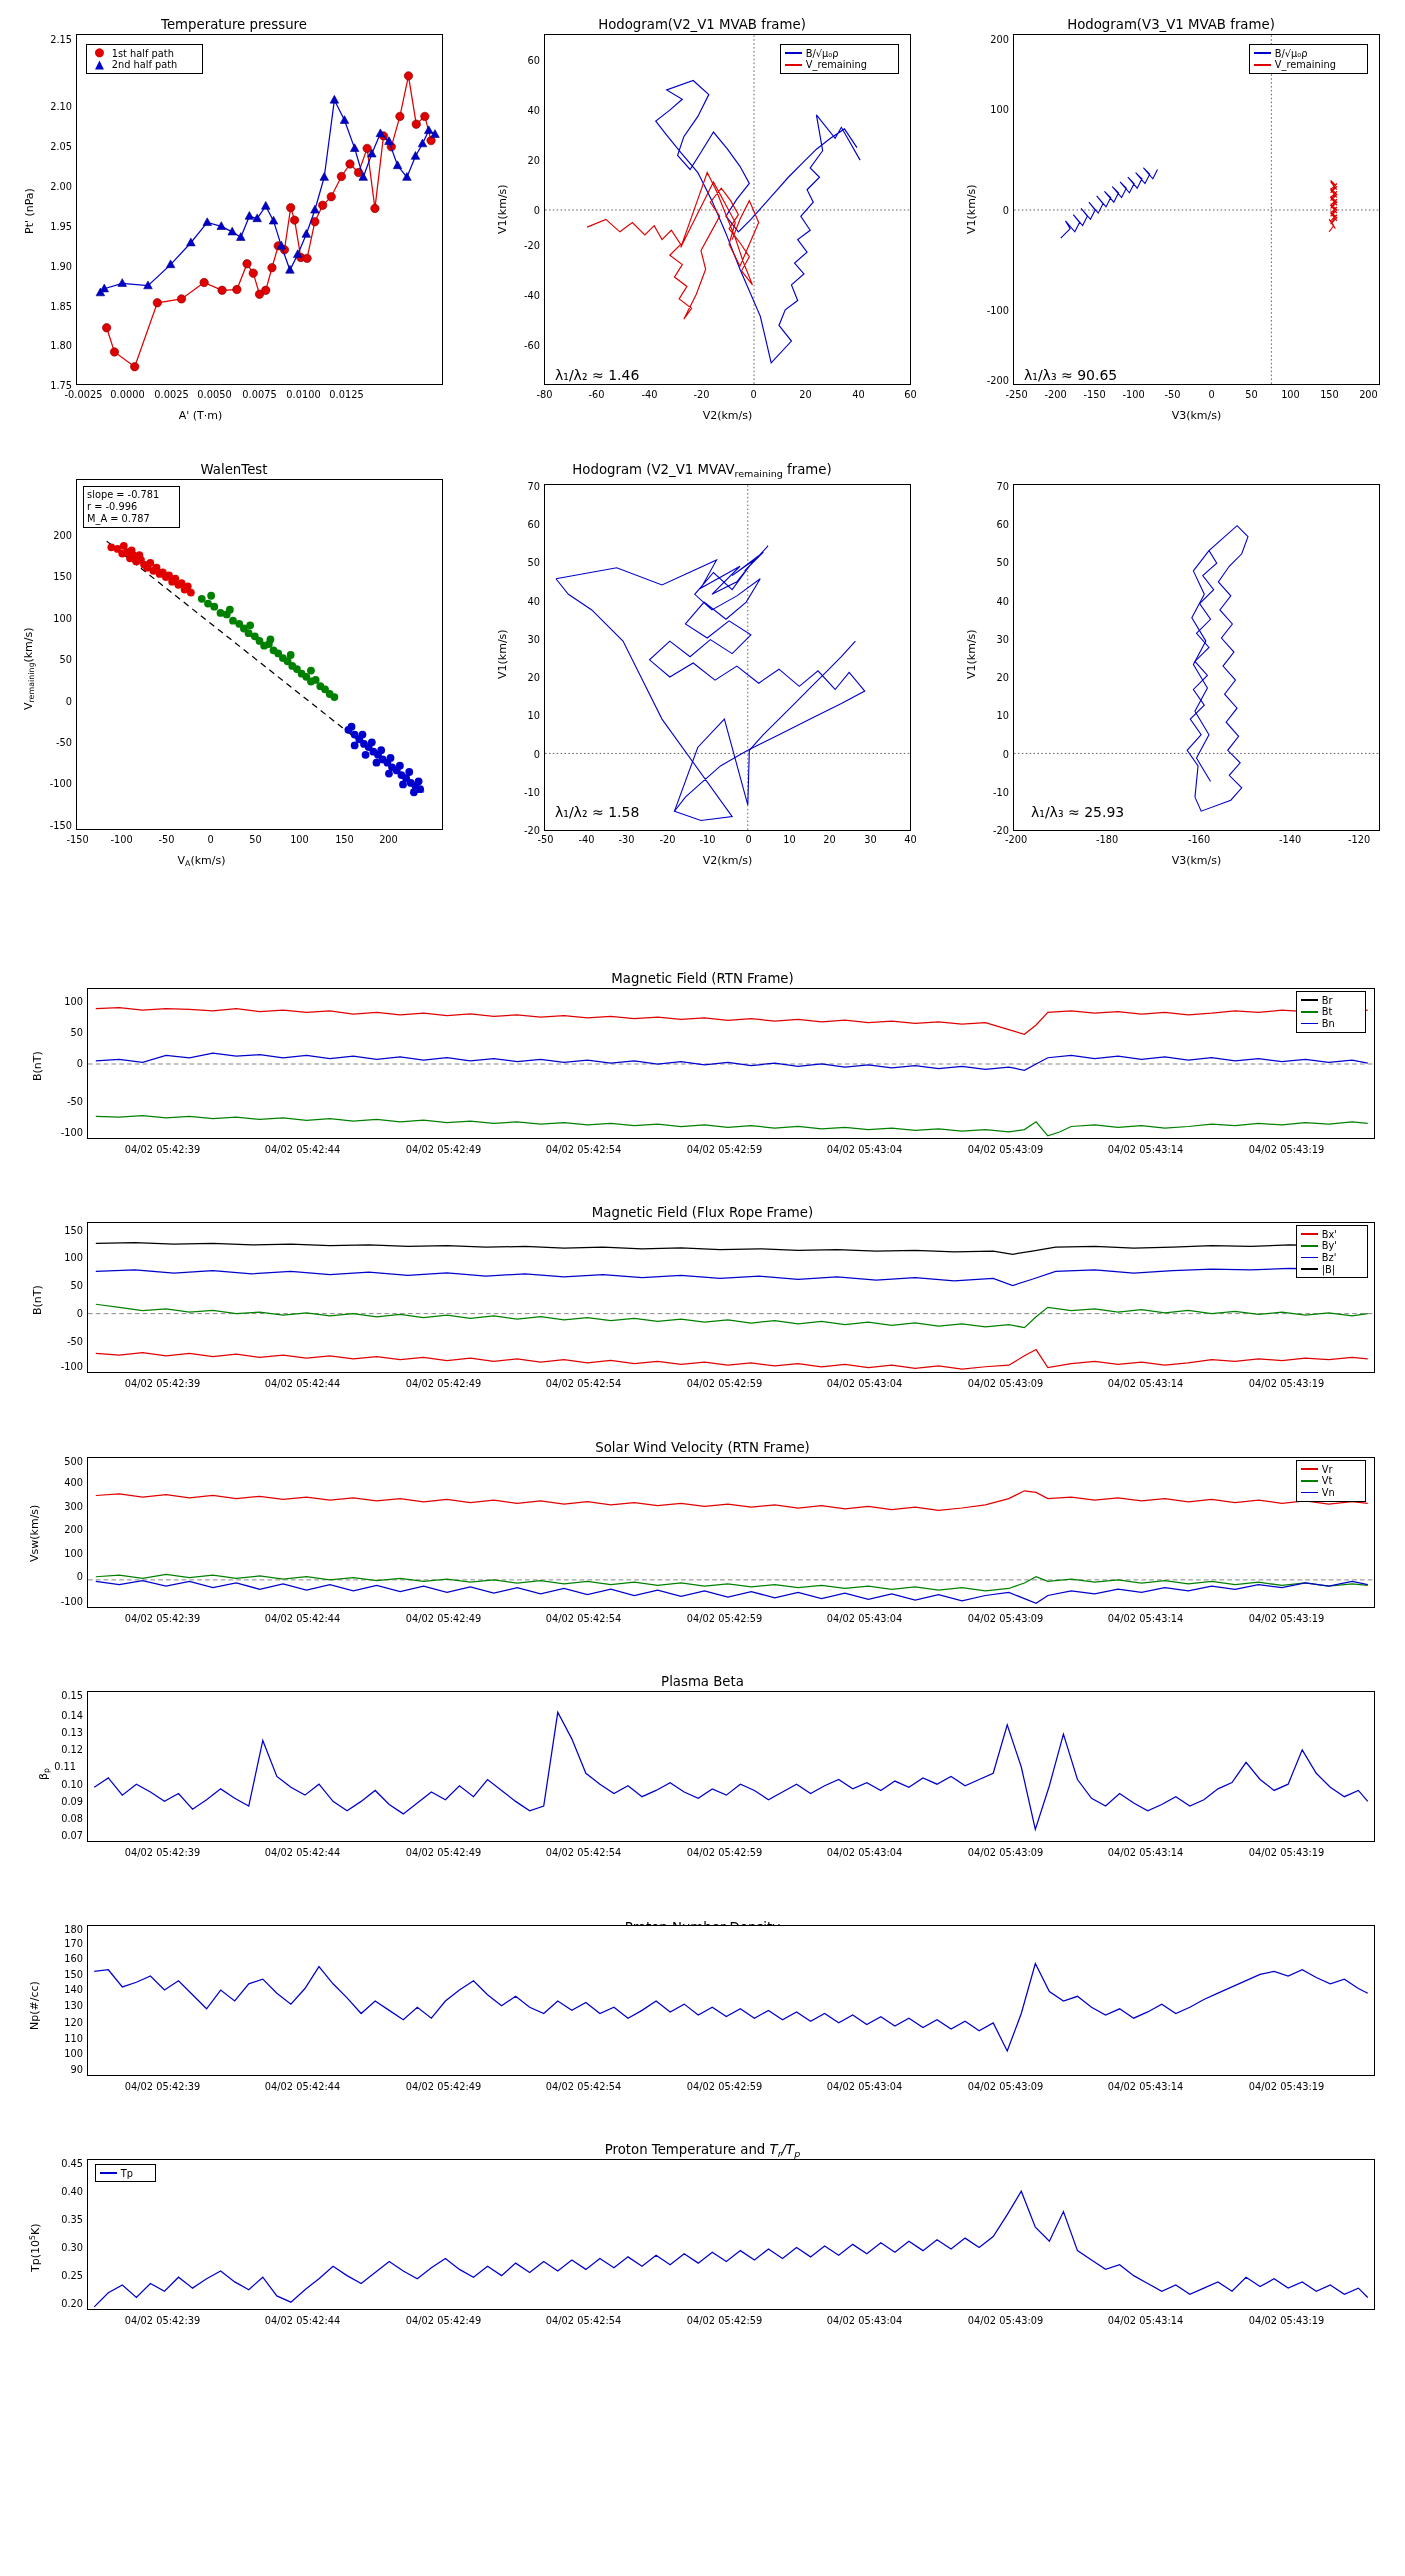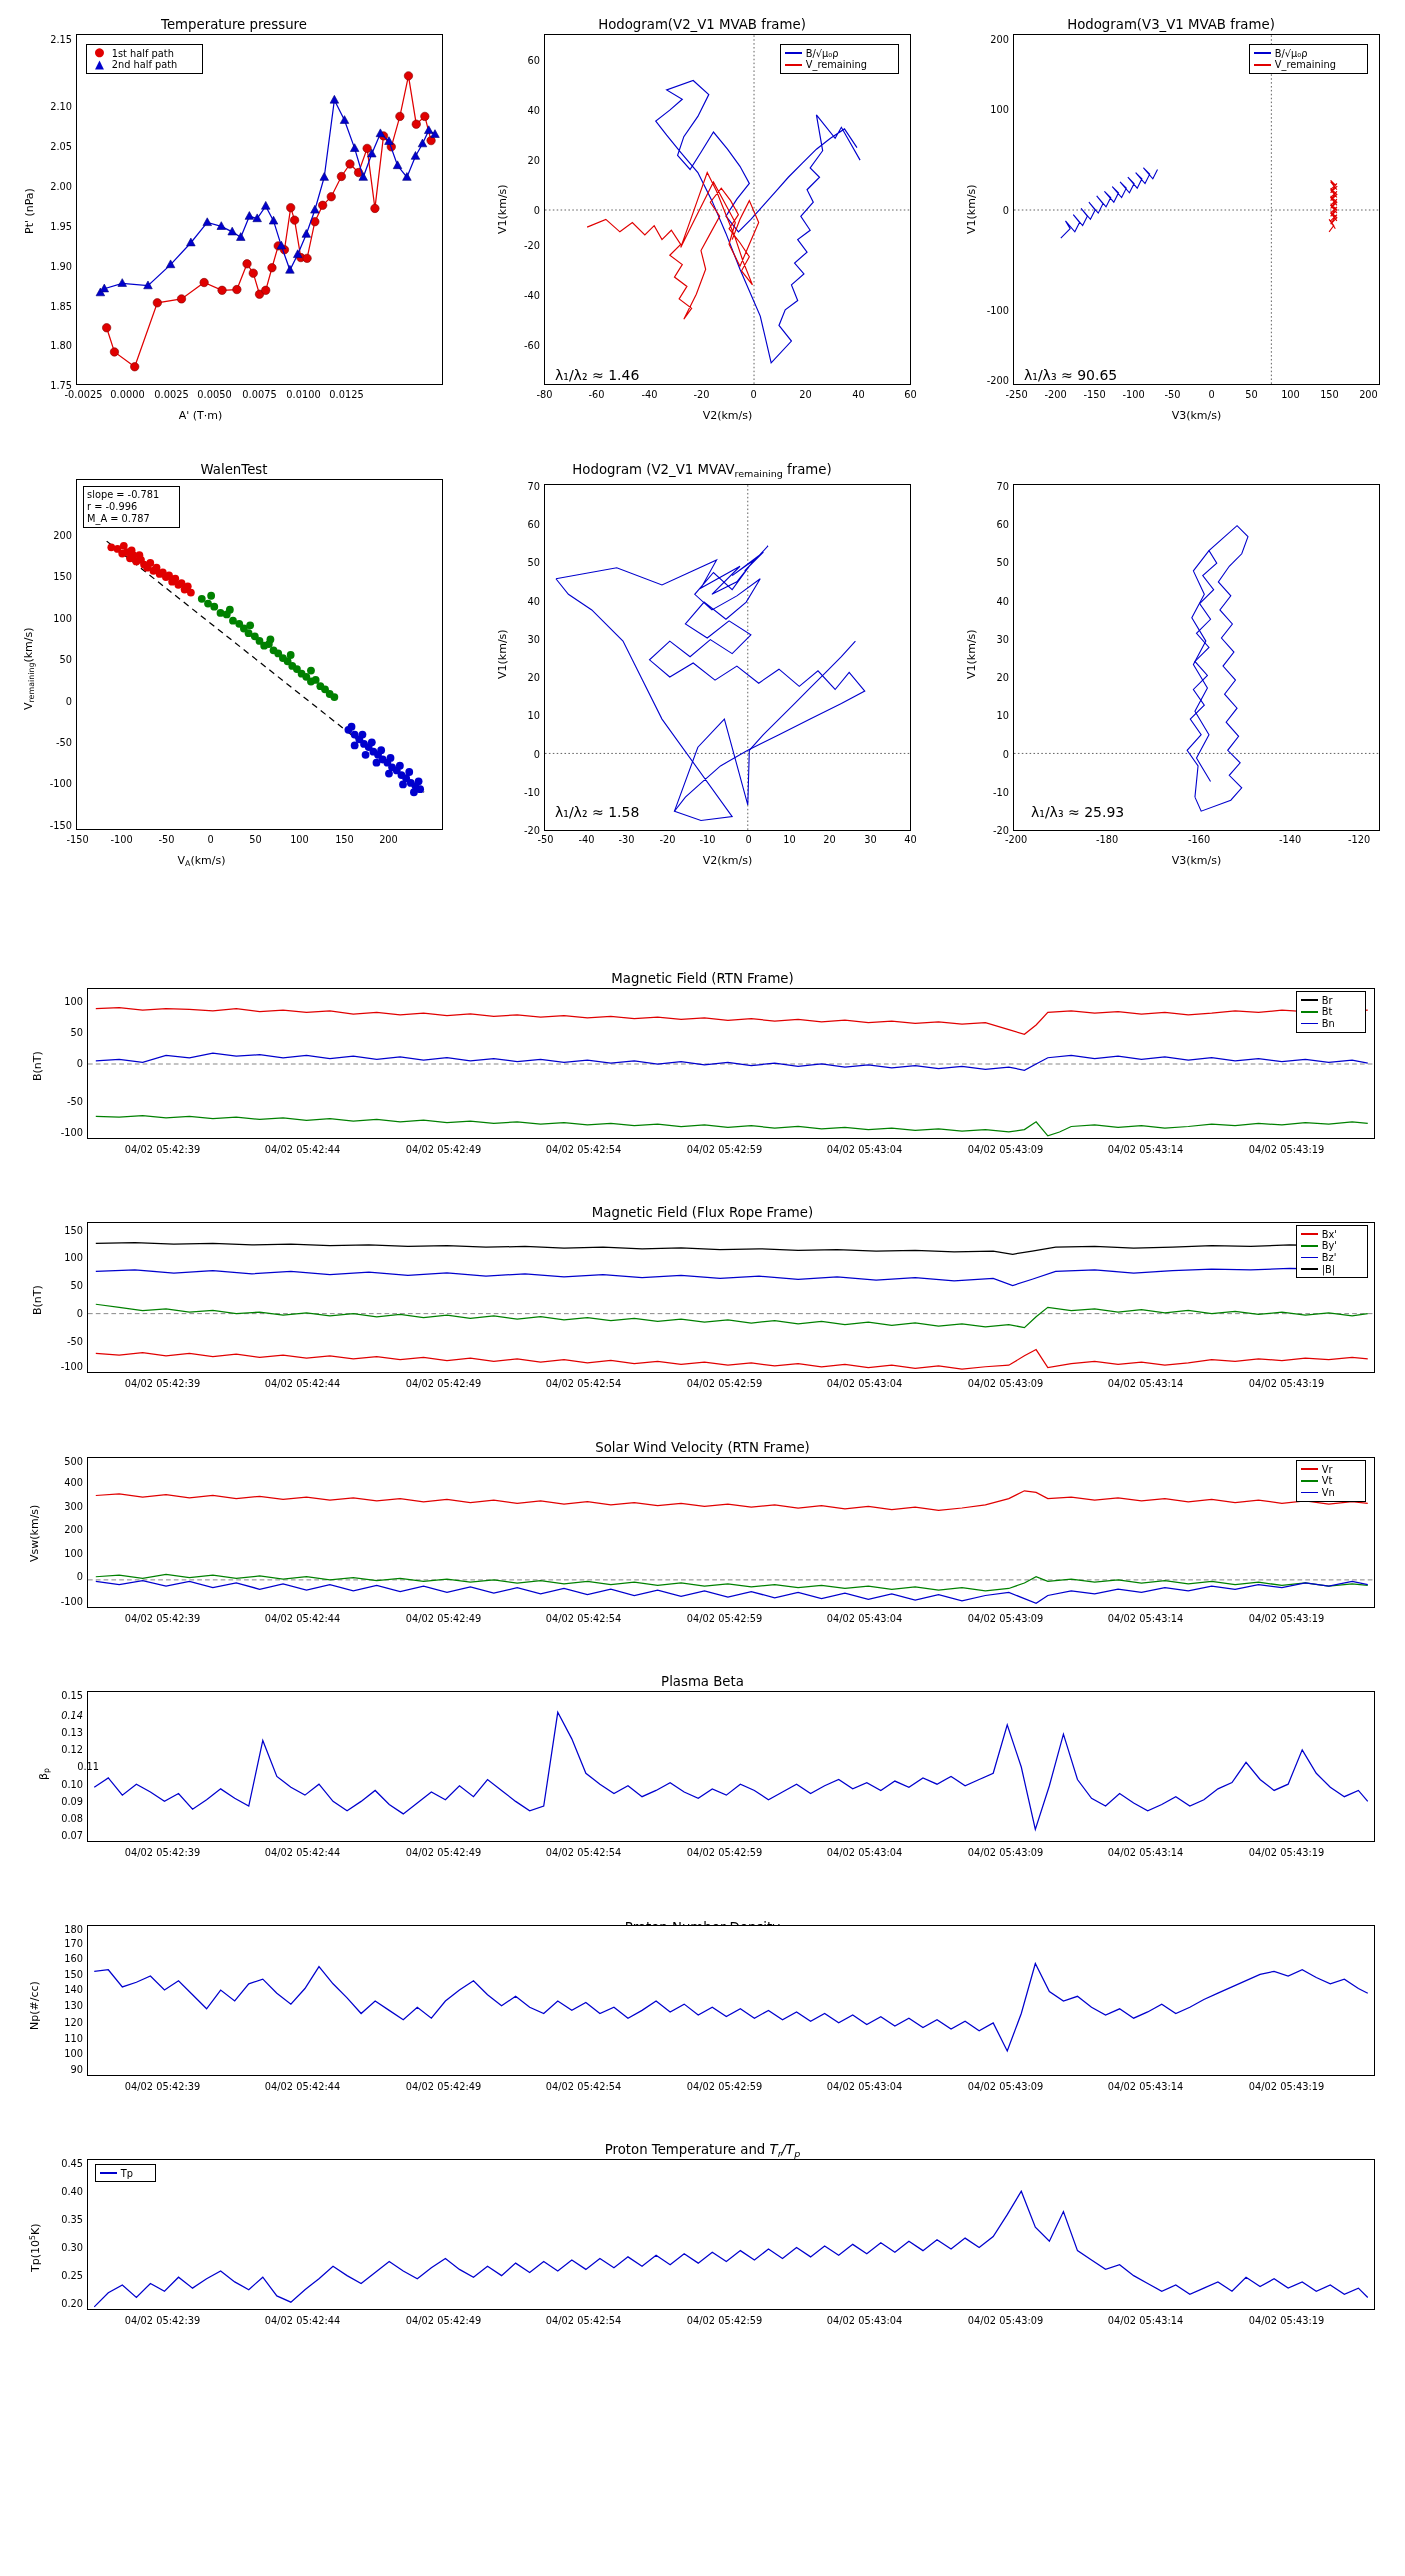--- a/index.html
+++ b/index.html
@@ -560,7 +560,7 @@
     <div class="ticky" style="left:60px;top:98px;width:39px;">0.11</div>
     <div class="ticky" style="left:44px;top:81px;width:39px;">0.12</div>
     <div class="ticky" style="left:44px;top:64px;width:39px;">0.13</div>
-    <div class="ticky" style="left:44px;top:47px;width:39px;font-style:italic;">0.14</div>
+    <div class="ticky" style="left:44px;top:47px;width:39px;">0.14</div>
     <div class="ticky" style="left:44px;top:26.5px;width:39px;">0.15</div>
     <div class="tickx" style="left:108px;top:184px;width:109px;">04/02 05:42:39</div>
     <div class="tickx" style="left:248px;top:184px;width:109px;">04/02 05:42:44</div>

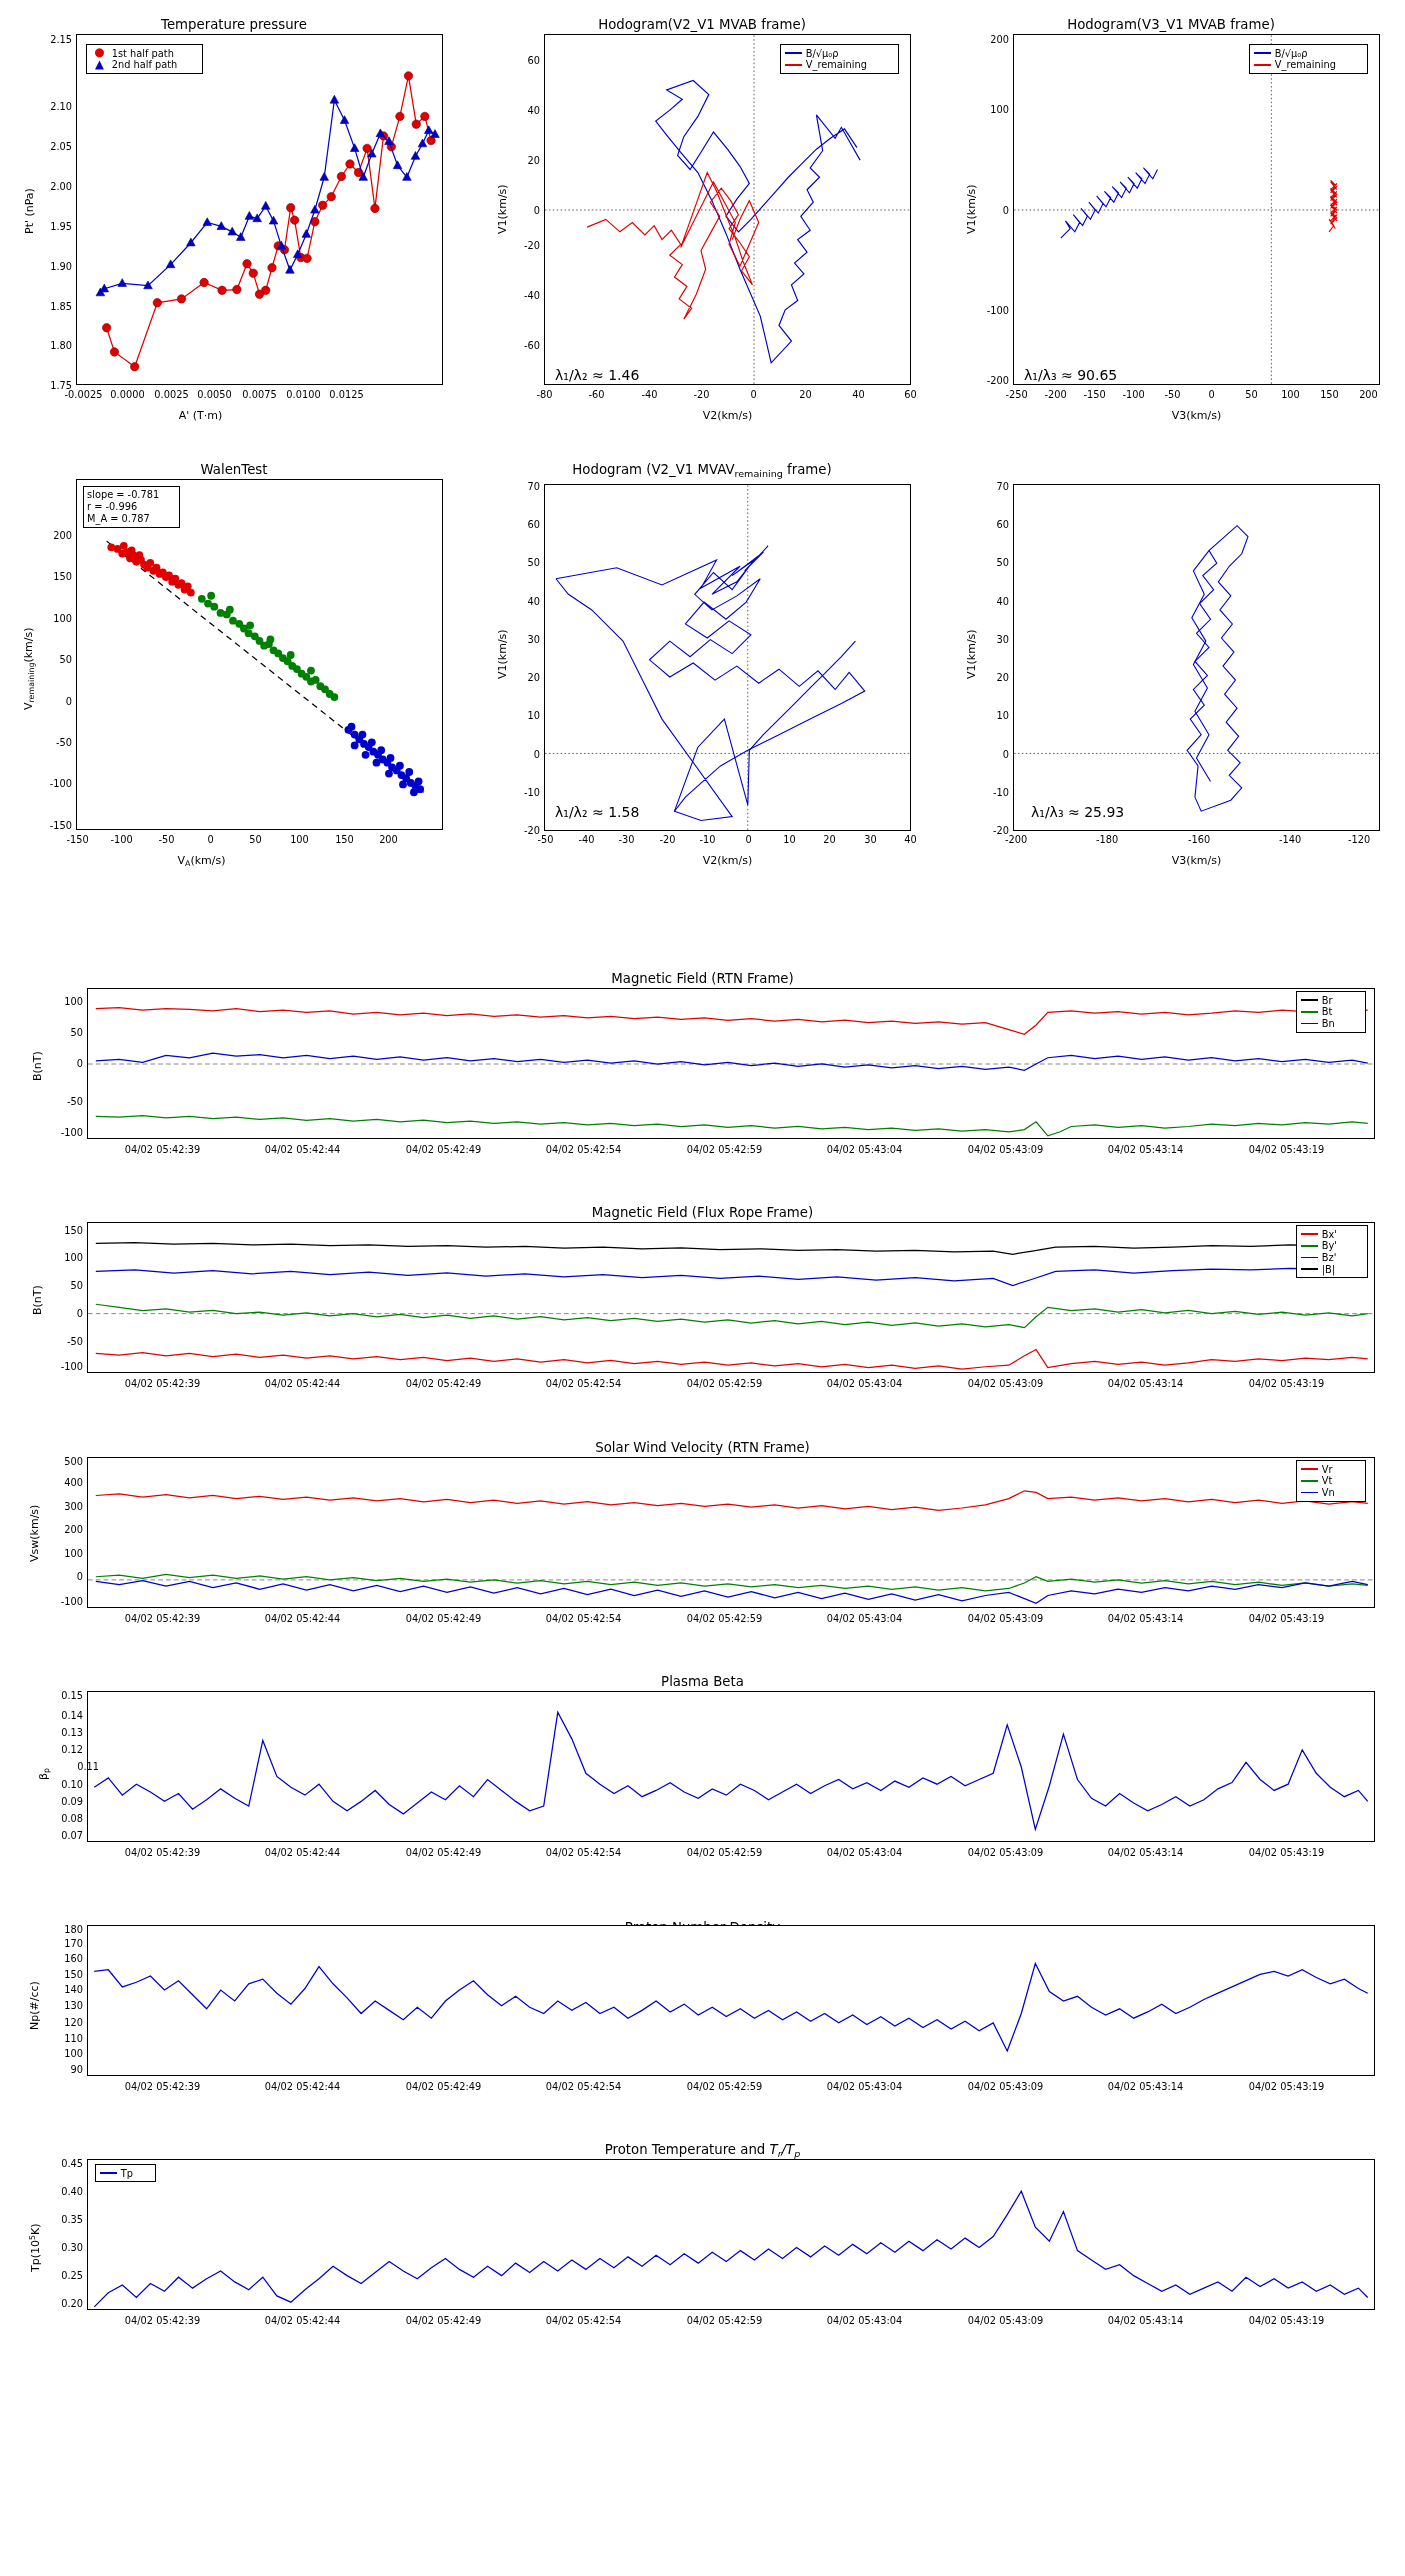--- a/index.html
+++ b/index.html
@@ -557,7 +557,7 @@
     <div class="ticky" style="left:44px;top:150px;width:39px;">0.08</div>
     <div class="ticky" style="left:44px;top:133px;width:39px;">0.09</div>
     <div class="ticky" style="left:44px;top:116px;width:39px;">0.10</div>
-    <div class="ticky" style="left:60px;top:98px;width:39px;">0.11</div>
+    <div class="ticky" style="left:37px;top:98px;width:39px;">0.11</div>
     <div class="ticky" style="left:44px;top:81px;width:39px;">0.12</div>
     <div class="ticky" style="left:44px;top:64px;width:39px;">0.13</div>
     <div class="ticky" style="left:44px;top:47px;width:39px;">0.14</div>

